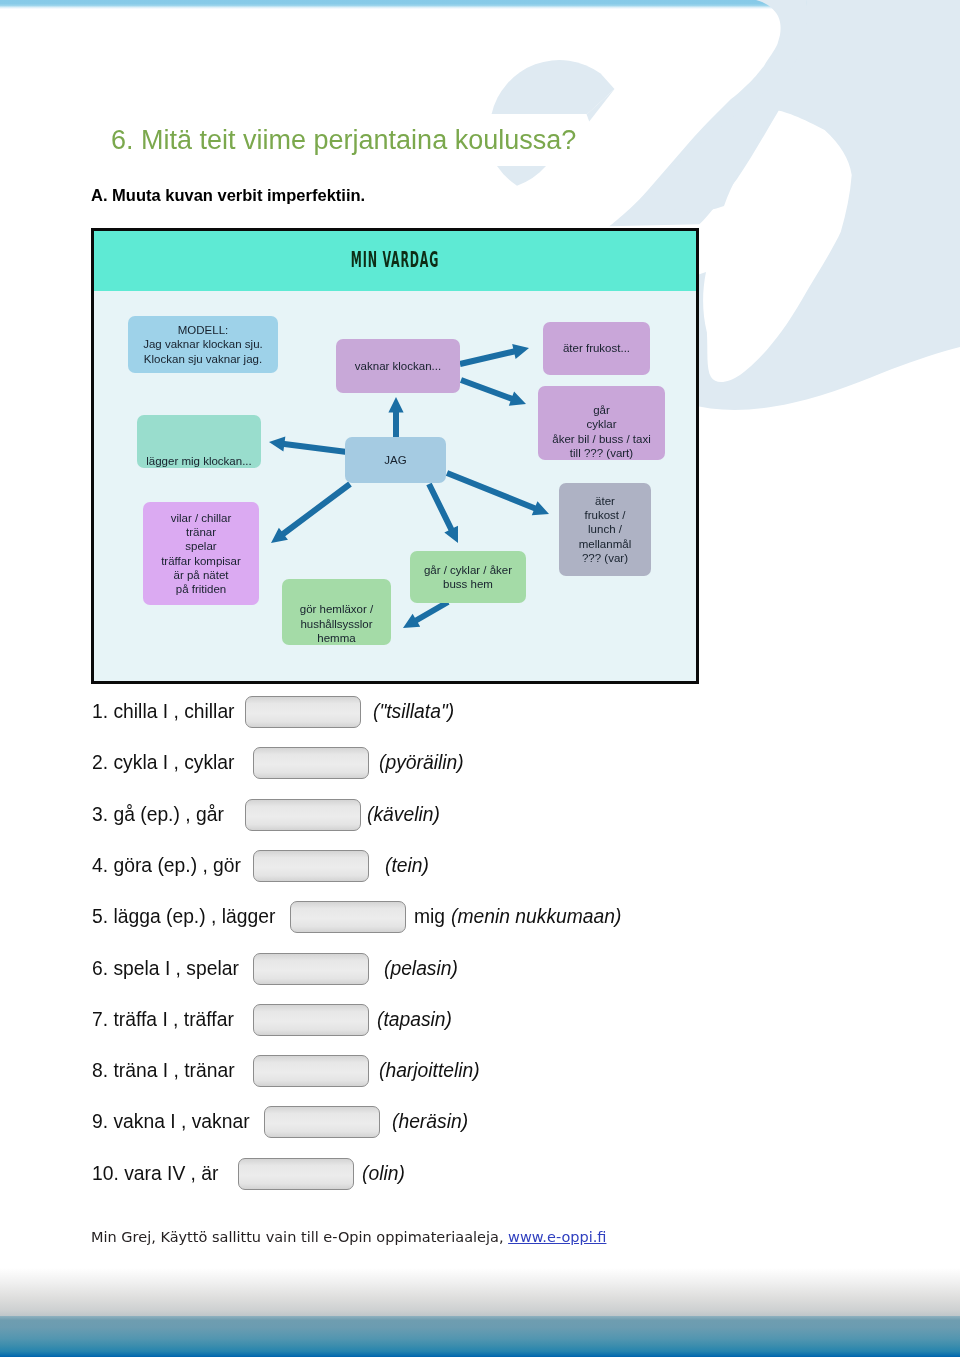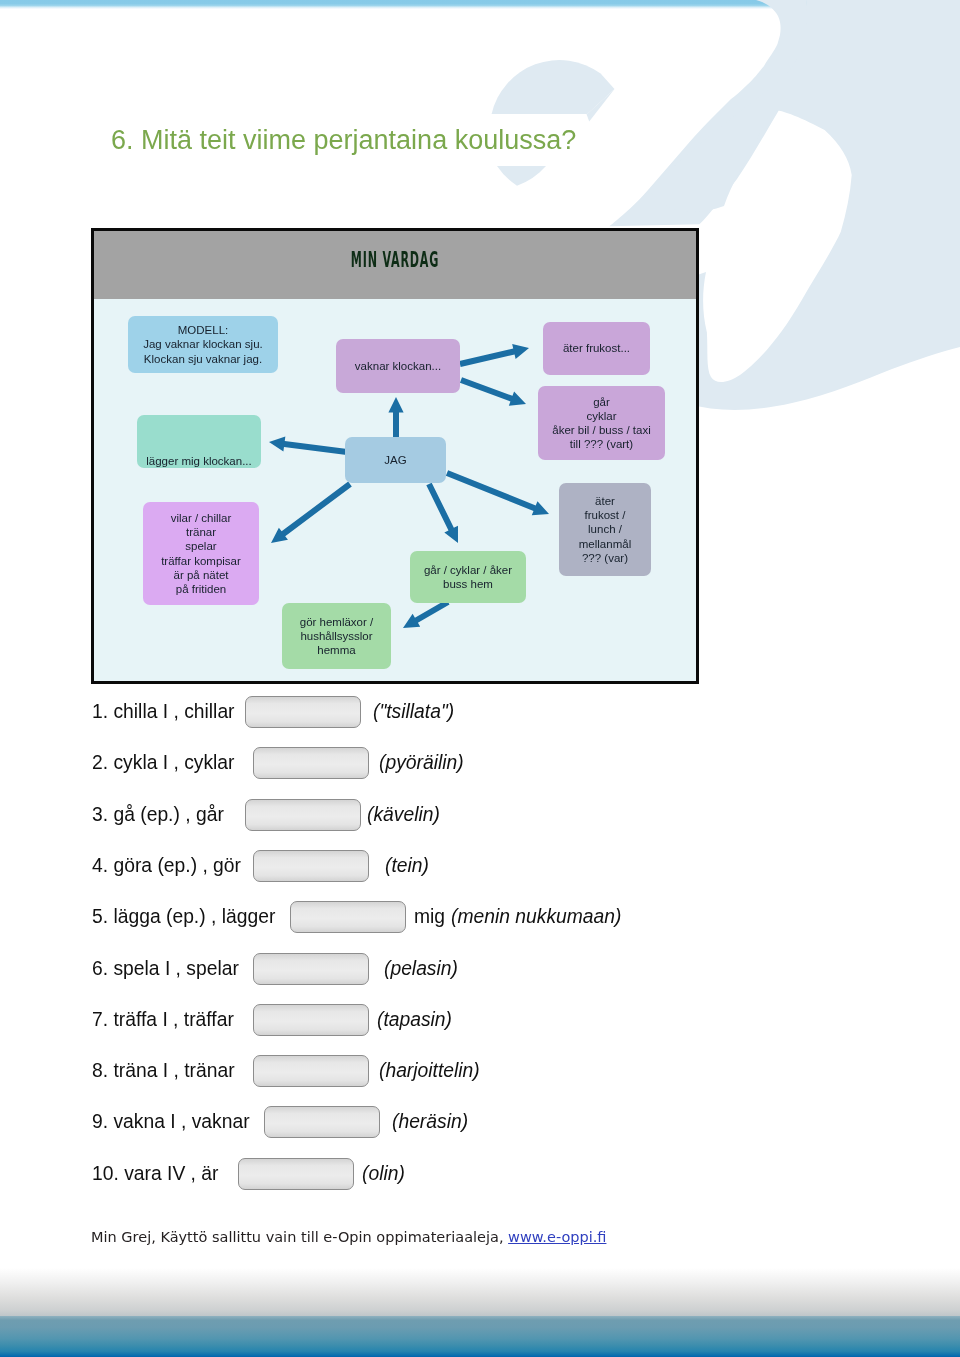--- a/index.html
+++ b/index.html
@@ -94,6 +94,7 @@
   </div>
 
   <div class="title">6. Mitä teit viime perjantaina koulussa?</div>
+  <div class="subtitle">A. Muuta kuvan verbit imperfektiin.</div>
 
   <div class="diagram">
     <div class="dg-head">

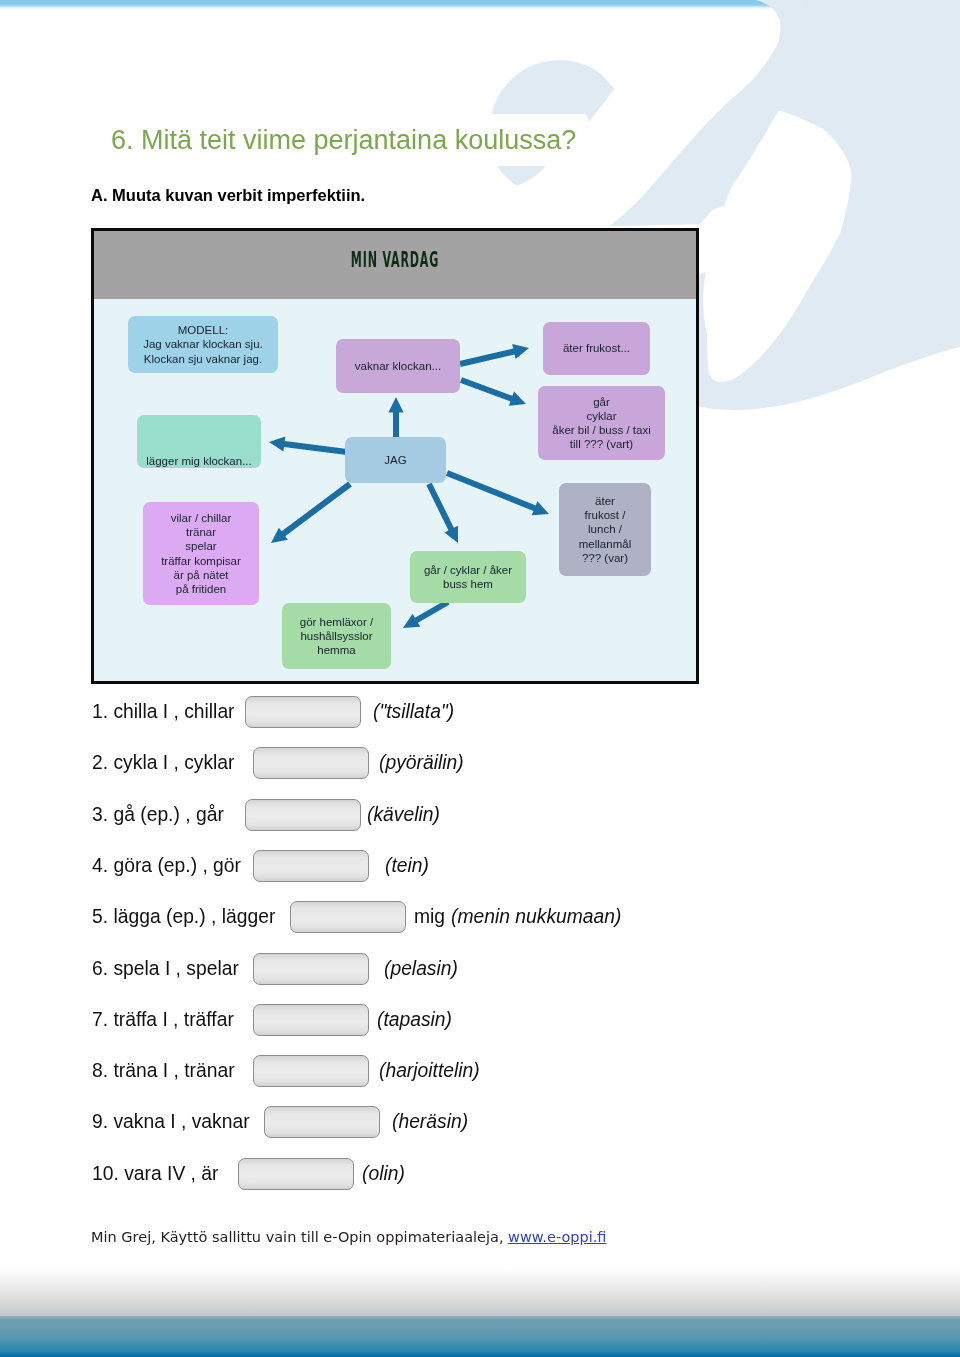--- a/index.html
+++ b/index.html
@@ -16,7 +16,7 @@
 
   
   .diagram{position:absolute;left:91px;top:228px;width:608px;height:456px;border:3px solid #0a0a0a;box-sizing:border-box;background:#e7f4f7;overflow:hidden;}
-  .dg-head{position:absolute;left:0;top:0;width:100%;height:68px;background:#a3a3a3;}
+  .dg-head{position:absolute;left:0;top:0;width:100%;height:60px;background:#5eead4;}
   .dg-head span{position:absolute;left:0;right:0;top:16px;text-align:center;font-family:"DejaVu Sans Condensed","DejaVu Sans",sans-serif;font-weight:bold;font-size:21.5px;line-height:25px;letter-spacing:1.4px;color:#0e2d16;transform:scaleX(.575);}
   .dg-body{position:absolute;left:0;top:60px;width:602px;height:390px;}
   .dnode{position:absolute;box-sizing:border-box;border-radius:7px;display:flex;align-items:center;justify-content:center;text-align:center;color:#16202c;font-family:"Liberation Sans",sans-serif;font-size:11.5px;line-height:14.2px;z-index:2;}

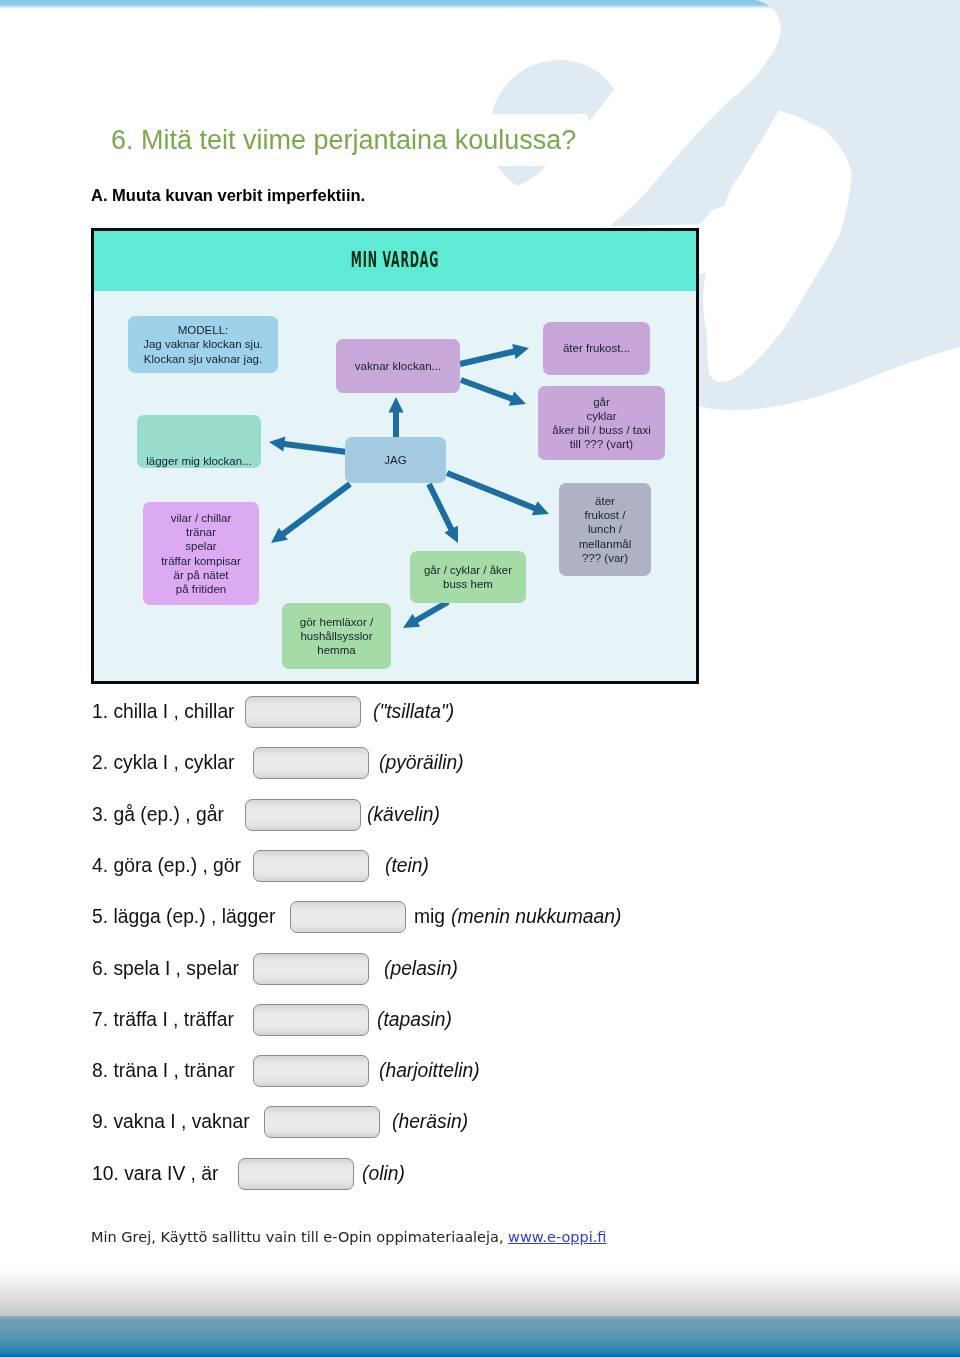--- a/index.html
+++ b/index.html
@@ -122,7 +122,7 @@
         <div class="dnode" style="left: 449px; top: 31px; width: 107px; height: 53px; background: rgb(201, 166, 217); text-align: right;">
           <span>äter frukost...</span>
         </div>
-        <div class="dnode" style="left: 444px; top: 95px; width: 127px; height: 74px; background: rgb(201, 166, 217);">
+        <div class="dnode" style="left: 444px; top: 95px; width: 127px; height: 74px; background: rgb(201, 166, 217); align-items: flex-end;">
           <span>går<br>cyklar<br>åker bil / buss / taxi<br>till ??? (vart)</span>
         </div>
         <div class="dnode" style="left: 465px; top: 192px; width: 92px; height: 93px; background: rgb(174, 178, 196);">

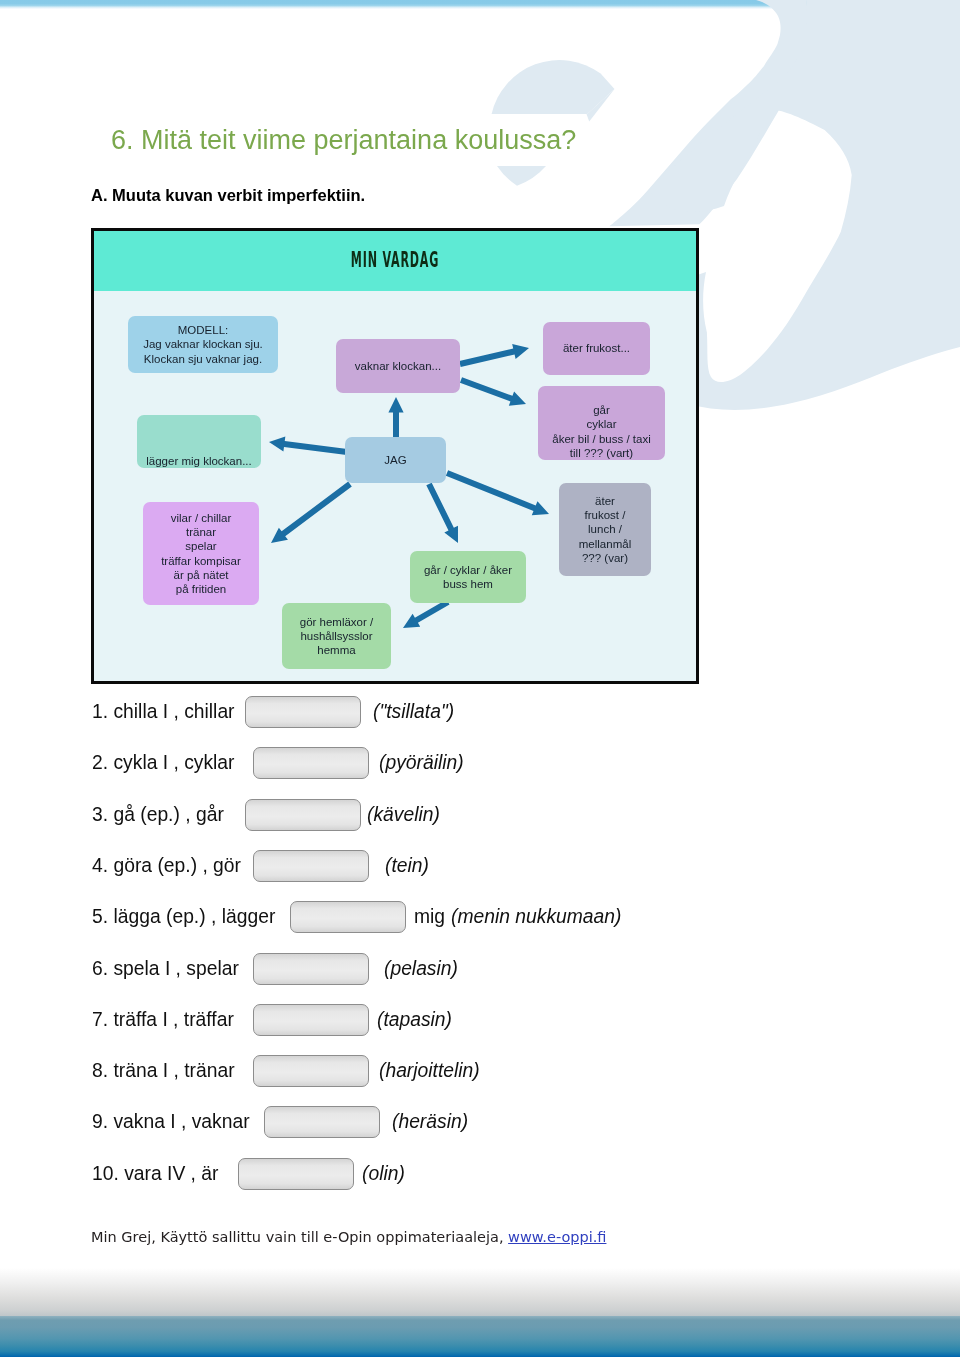--- a/index.html
+++ b/index.html
@@ -137,7 +137,7 @@
         <div class="dnode" style="left: 49px; top: 211px; width: 116px; height: 103px; background: rgb(219, 170, 242);">
           <span>vilar / chillar<br>tränar<br>spelar<br>träffar kompisar<br>är på nätet<br>på fritiden</span>
         </div>
-        <div class="dnode" style="left: 188px; top: 312px; width: 109px; height: 66px; background: rgb(164, 219, 167);">
+        <div class="dnode" style="left: 188px; top: 288px; width: 109px; height: 66px; background: rgb(164, 219, 167); align-items: flex-end;">
           <span>gör hemläxor /<br>hushållsysslor<br>hemma</span>
         </div>
         <div class="dnode" style="left: 316px; top: 260px; width: 116px; height: 52px; background: rgb(164, 219, 167);">

